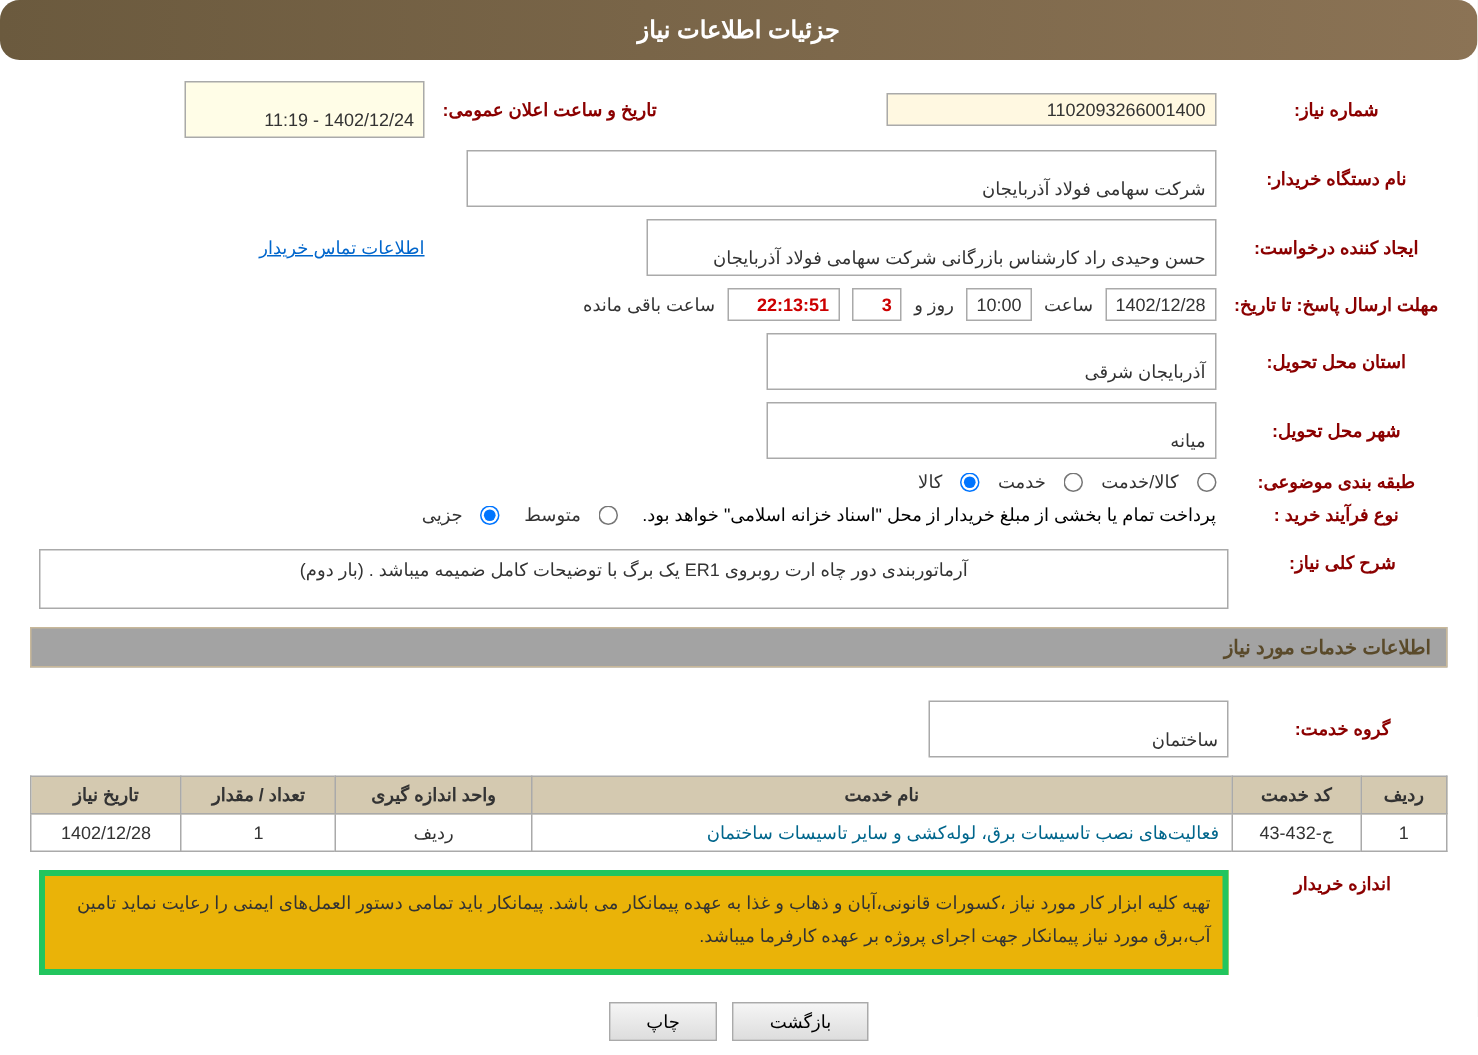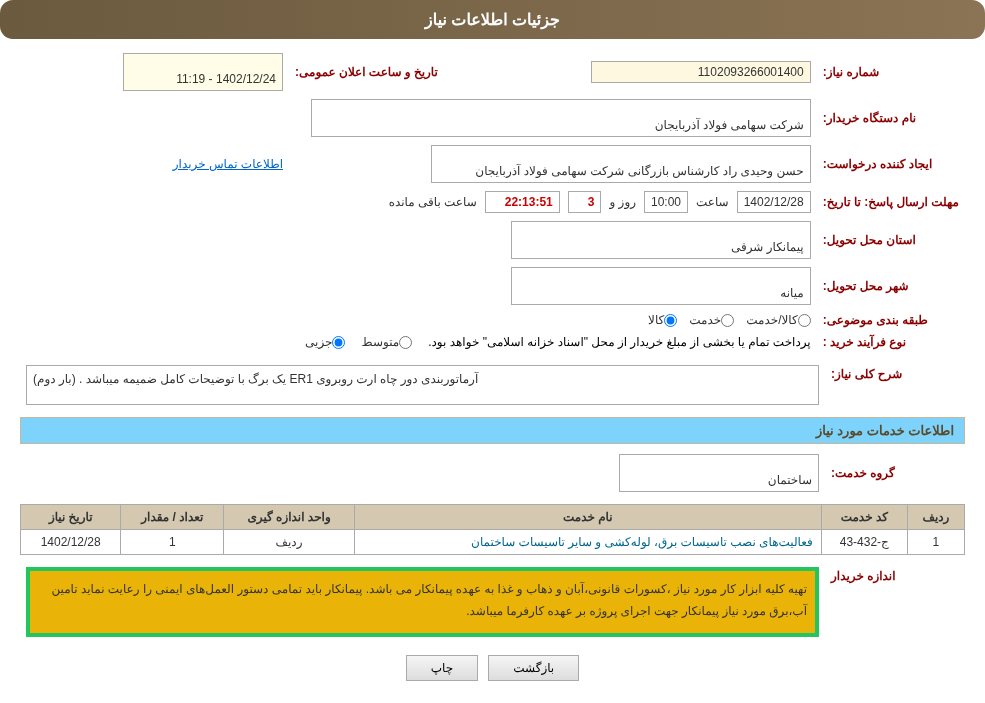--- a/index.html
+++ b/index.html
@@ -41,7 +41,7 @@
       color: #8B0000;
       font-weight: bold;
       white-space: nowrap;
-      text-align: left;
+      text-align: center;
       width: 140px;
     }
     .value-cell {

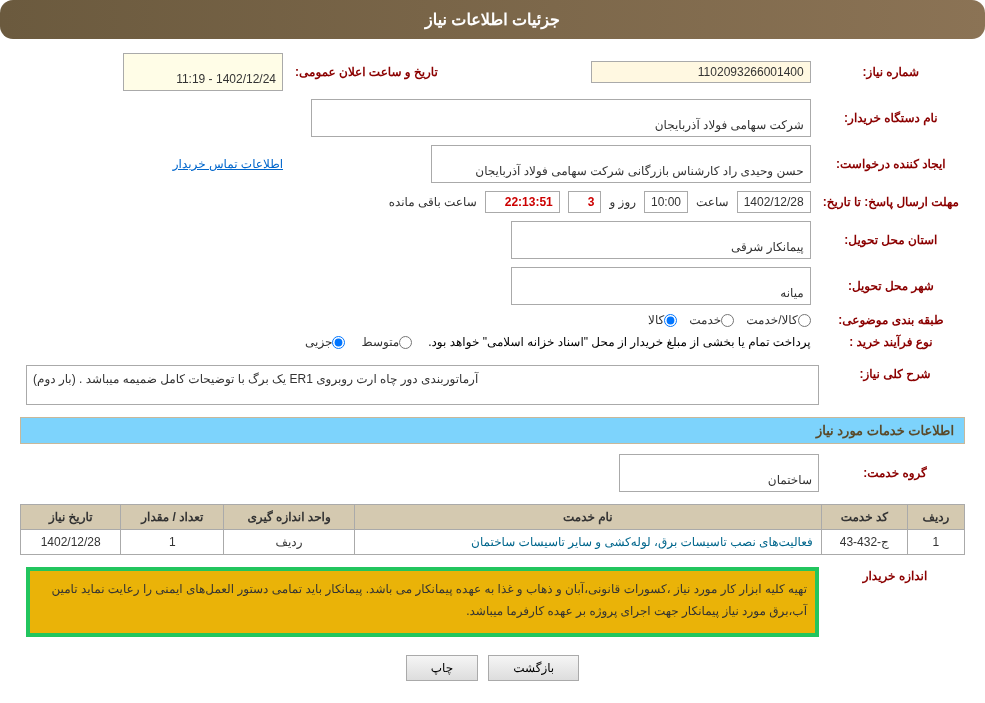--- a/index.html
+++ b/index.html
@@ -214,7 +214,7 @@
       <tr>
         <td class="label-cell">استان محل تحویل:</td>
         <td colspan="3">
-          <span class="input-box" style="min-width:300px;">پیمانکار شرقی</span>
+          <span class="input-box" style="min-width:300px;">آذربایجان شرقی</span>
         </td>
       </tr>
       <tr>

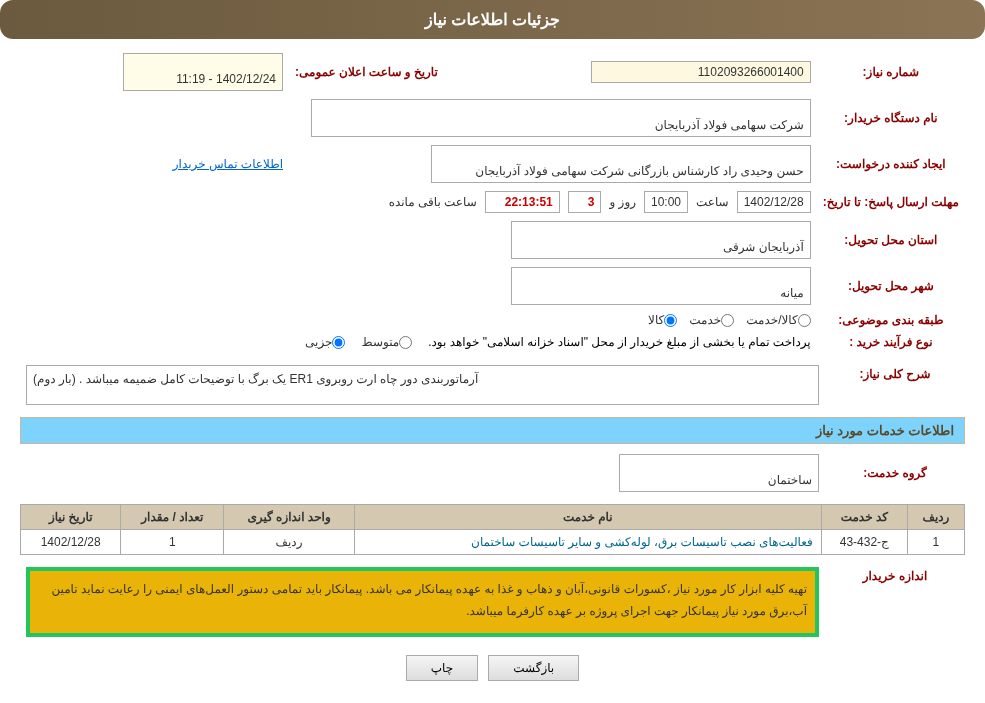--- a/index.html
+++ b/index.html
@@ -102,7 +102,7 @@
     .radio-item {
       display: flex;
       align-items: center;
-      gap: 0;
+      gap: 12px;
     }
     .services-table {
       width: 100%;

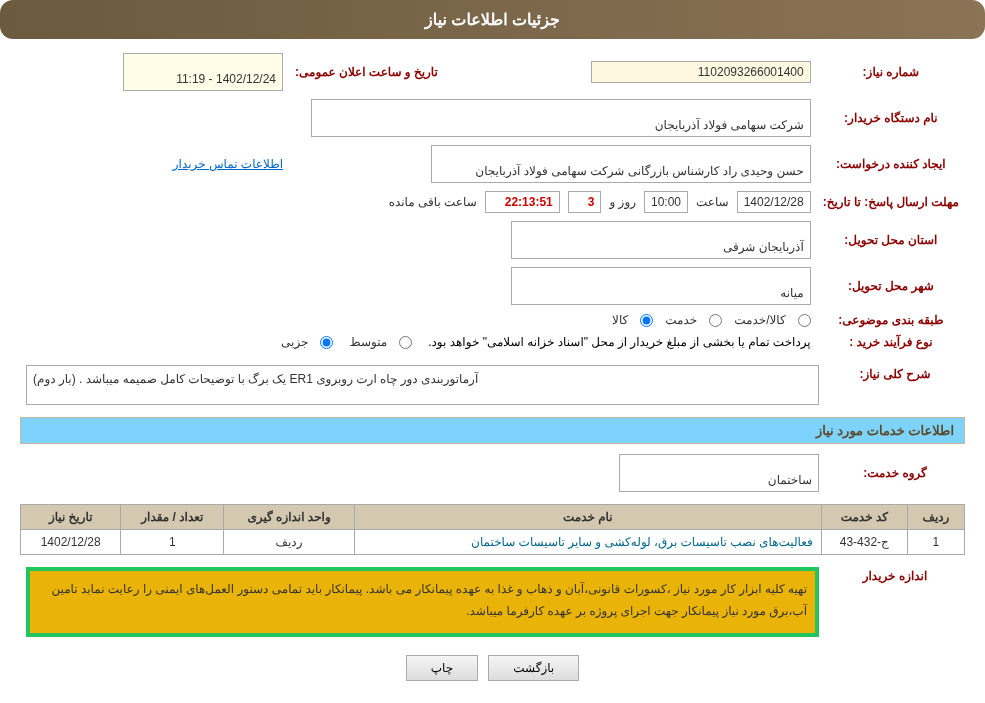--- a/index.html
+++ b/index.html
@@ -266,7 +266,7 @@
           <tr>
         <td class="label-cell" style="vertical-align:top; padding-top:6px;">شرح کلی نیاز:</td>
         <td>
-          <div style="border:1px solid #aaa; background:#fff; padding:6px; min-height:40px; text-align:left;">آرماتوربندی دور چاه ارت روبروی ER1 یک برگ با توضیحات کامل ضمیمه میباشد . (بار دوم)</div>
+          <div style="border:1px solid #aaa; background:#fff; padding:6px; min-height:40px; text-align:center;">آرماتوربندی دور چاه ارت روبروی ER1 یک برگ با توضیحات کامل ضمیمه میباشد . (بار دوم)</div>
         </td>
       </tr>
     </tbody>

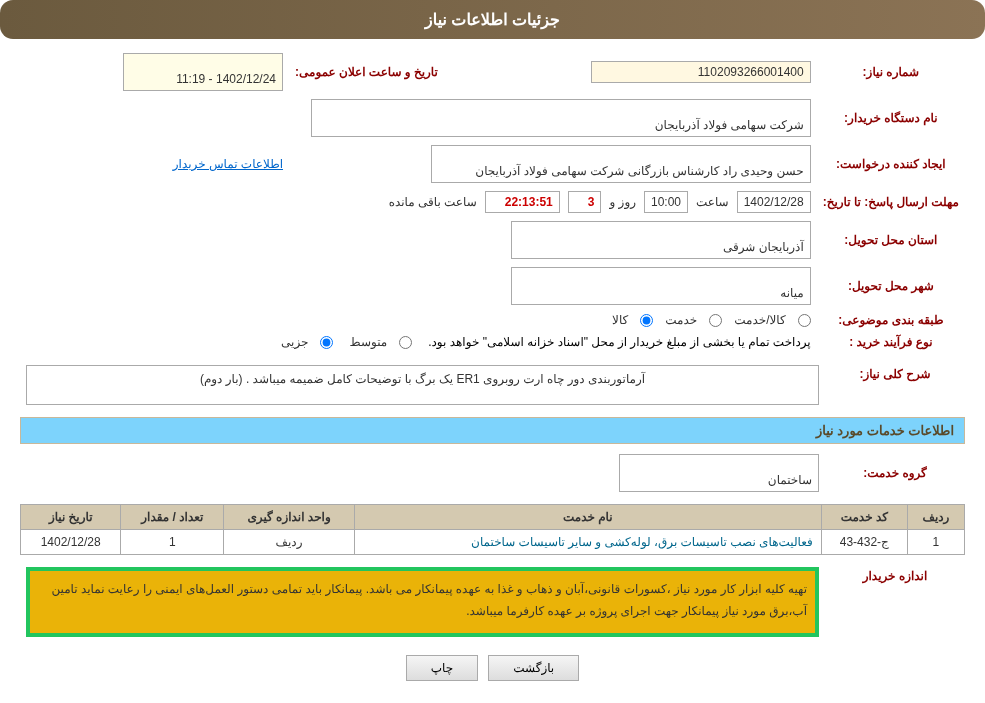--- a/index.html
+++ b/index.html
@@ -67,12 +67,12 @@
       height: 22px;
     }
     .section-title {
-      background: #7dd3fc;
+      background: #a3a3a3;
       border: 1px solid #c8b89a;
       padding: 5px 10px;
       font-weight: bold;
       color: #5a4a2a;
-      margin: 8px 0 6px 0;
+      margin: 8px 0 18px 0;
       font-size: 13px;
     }
     .link-style {

